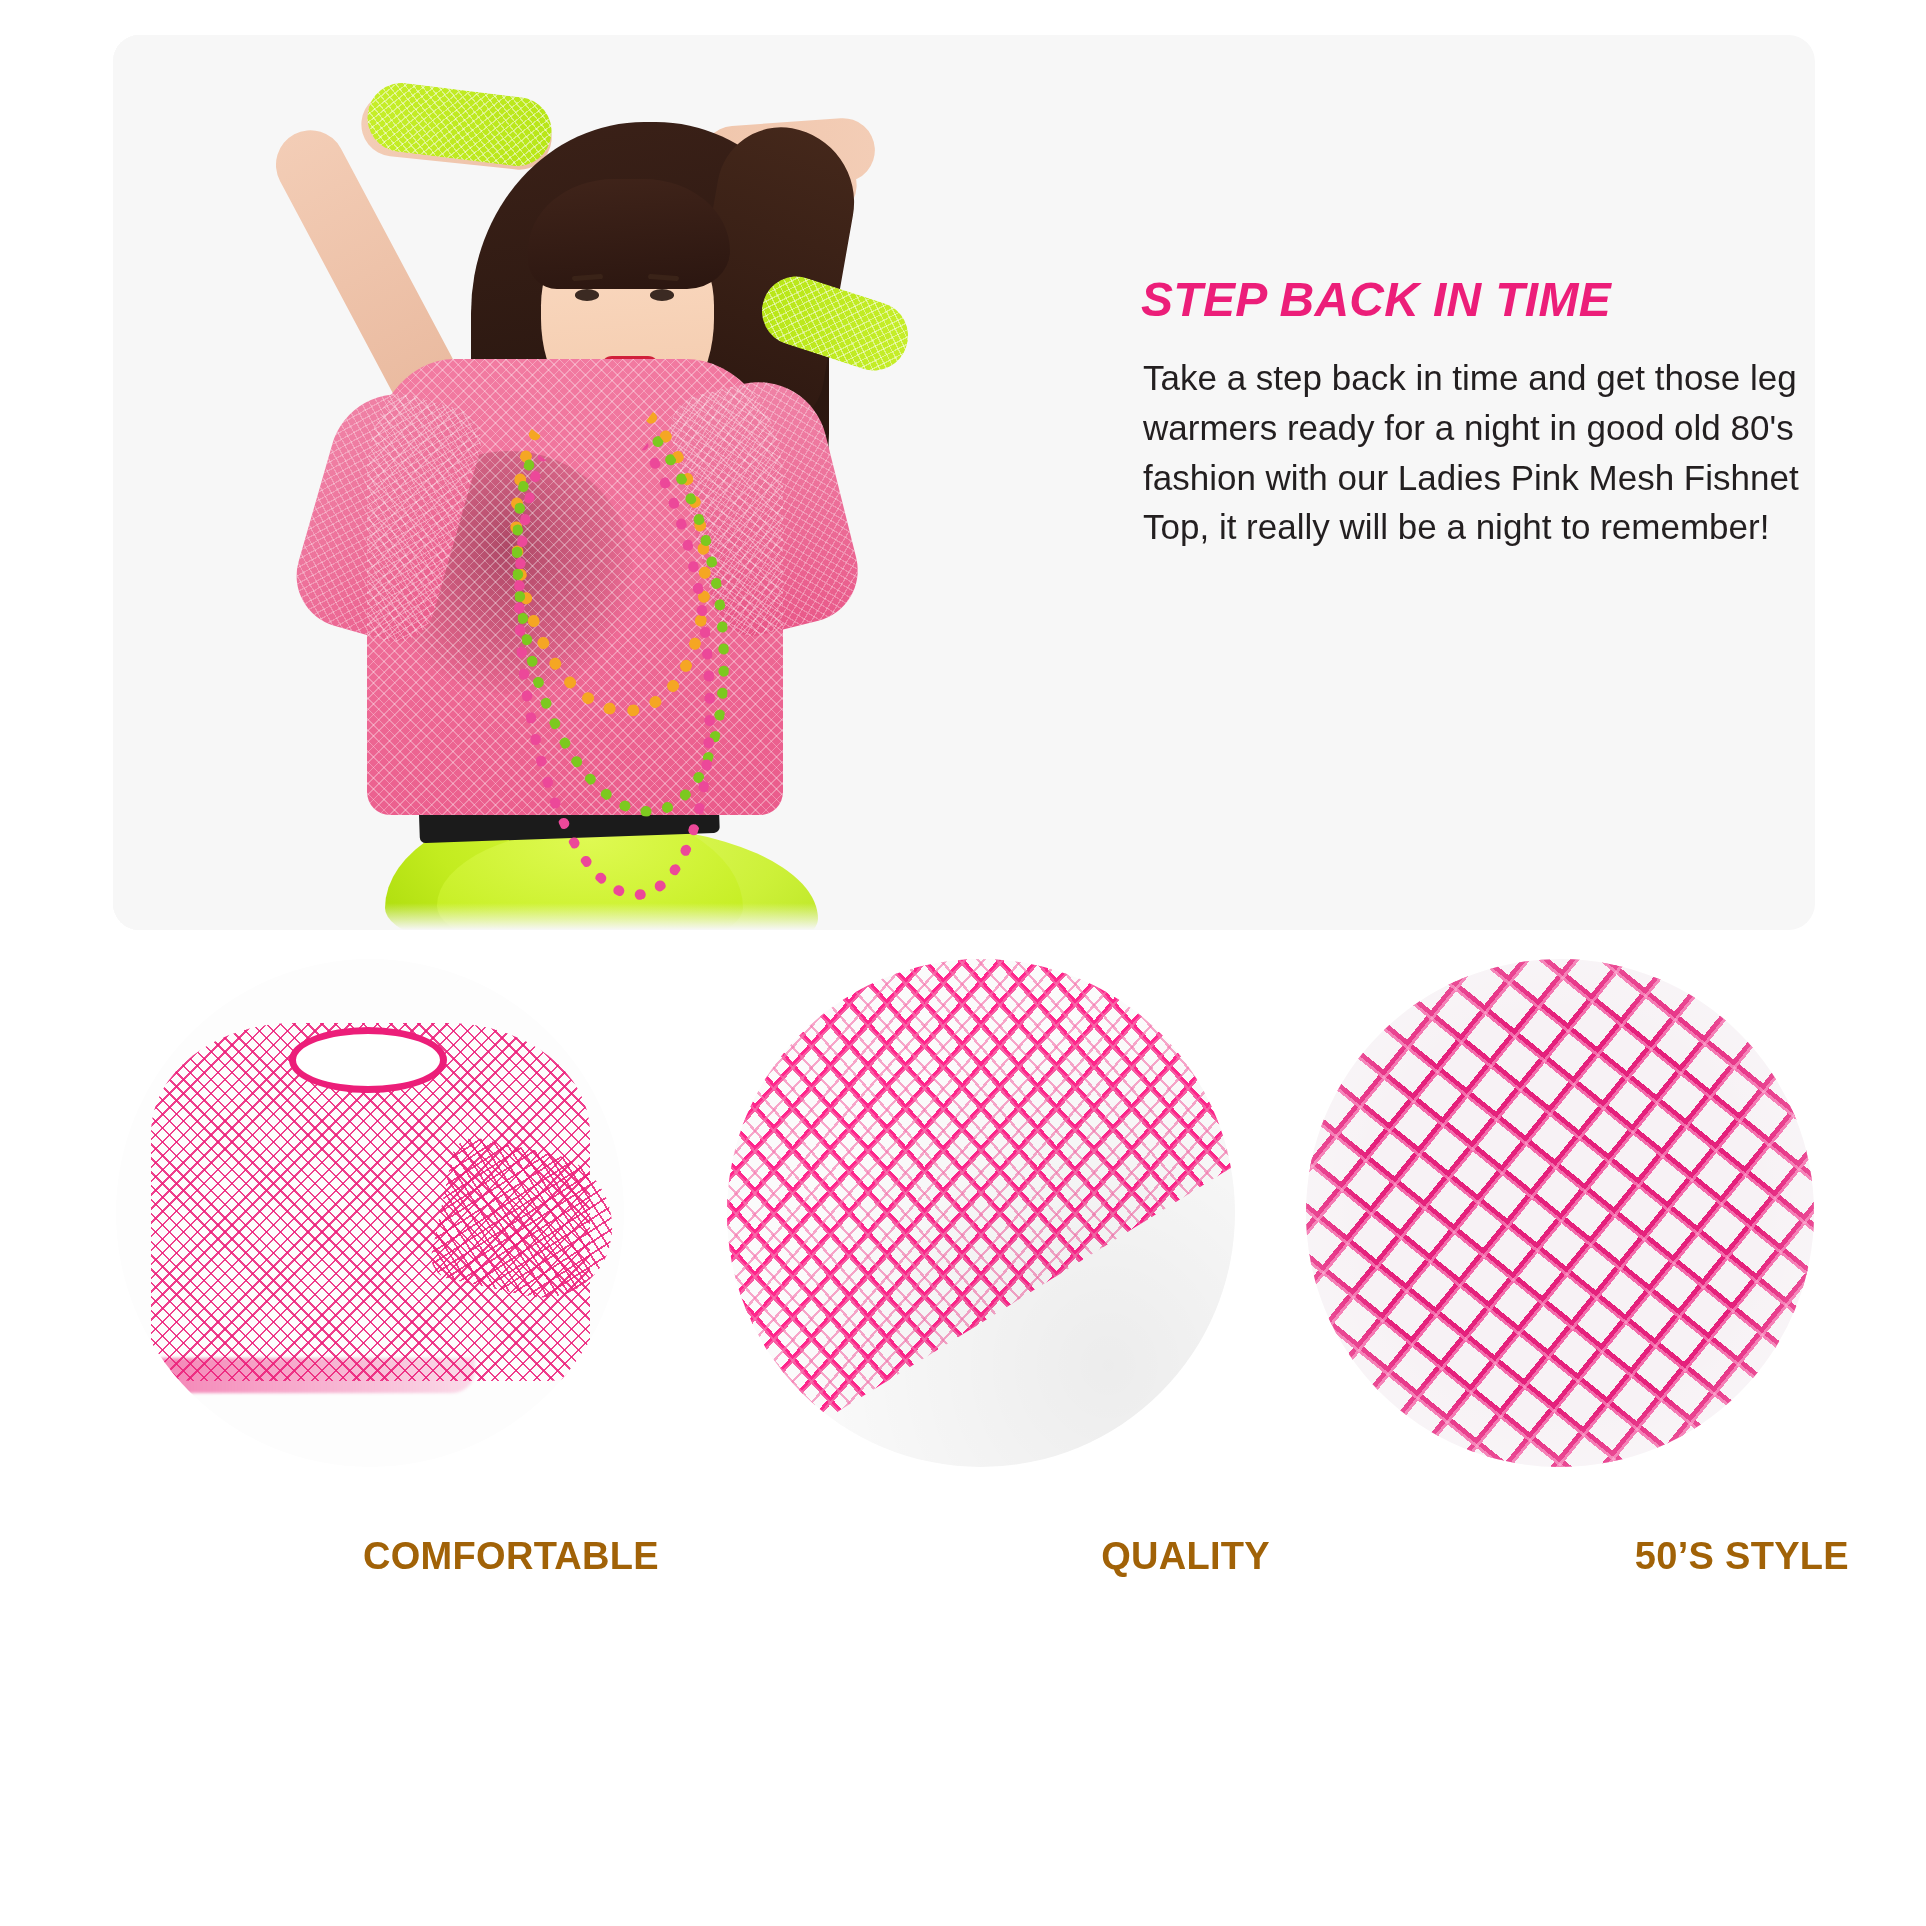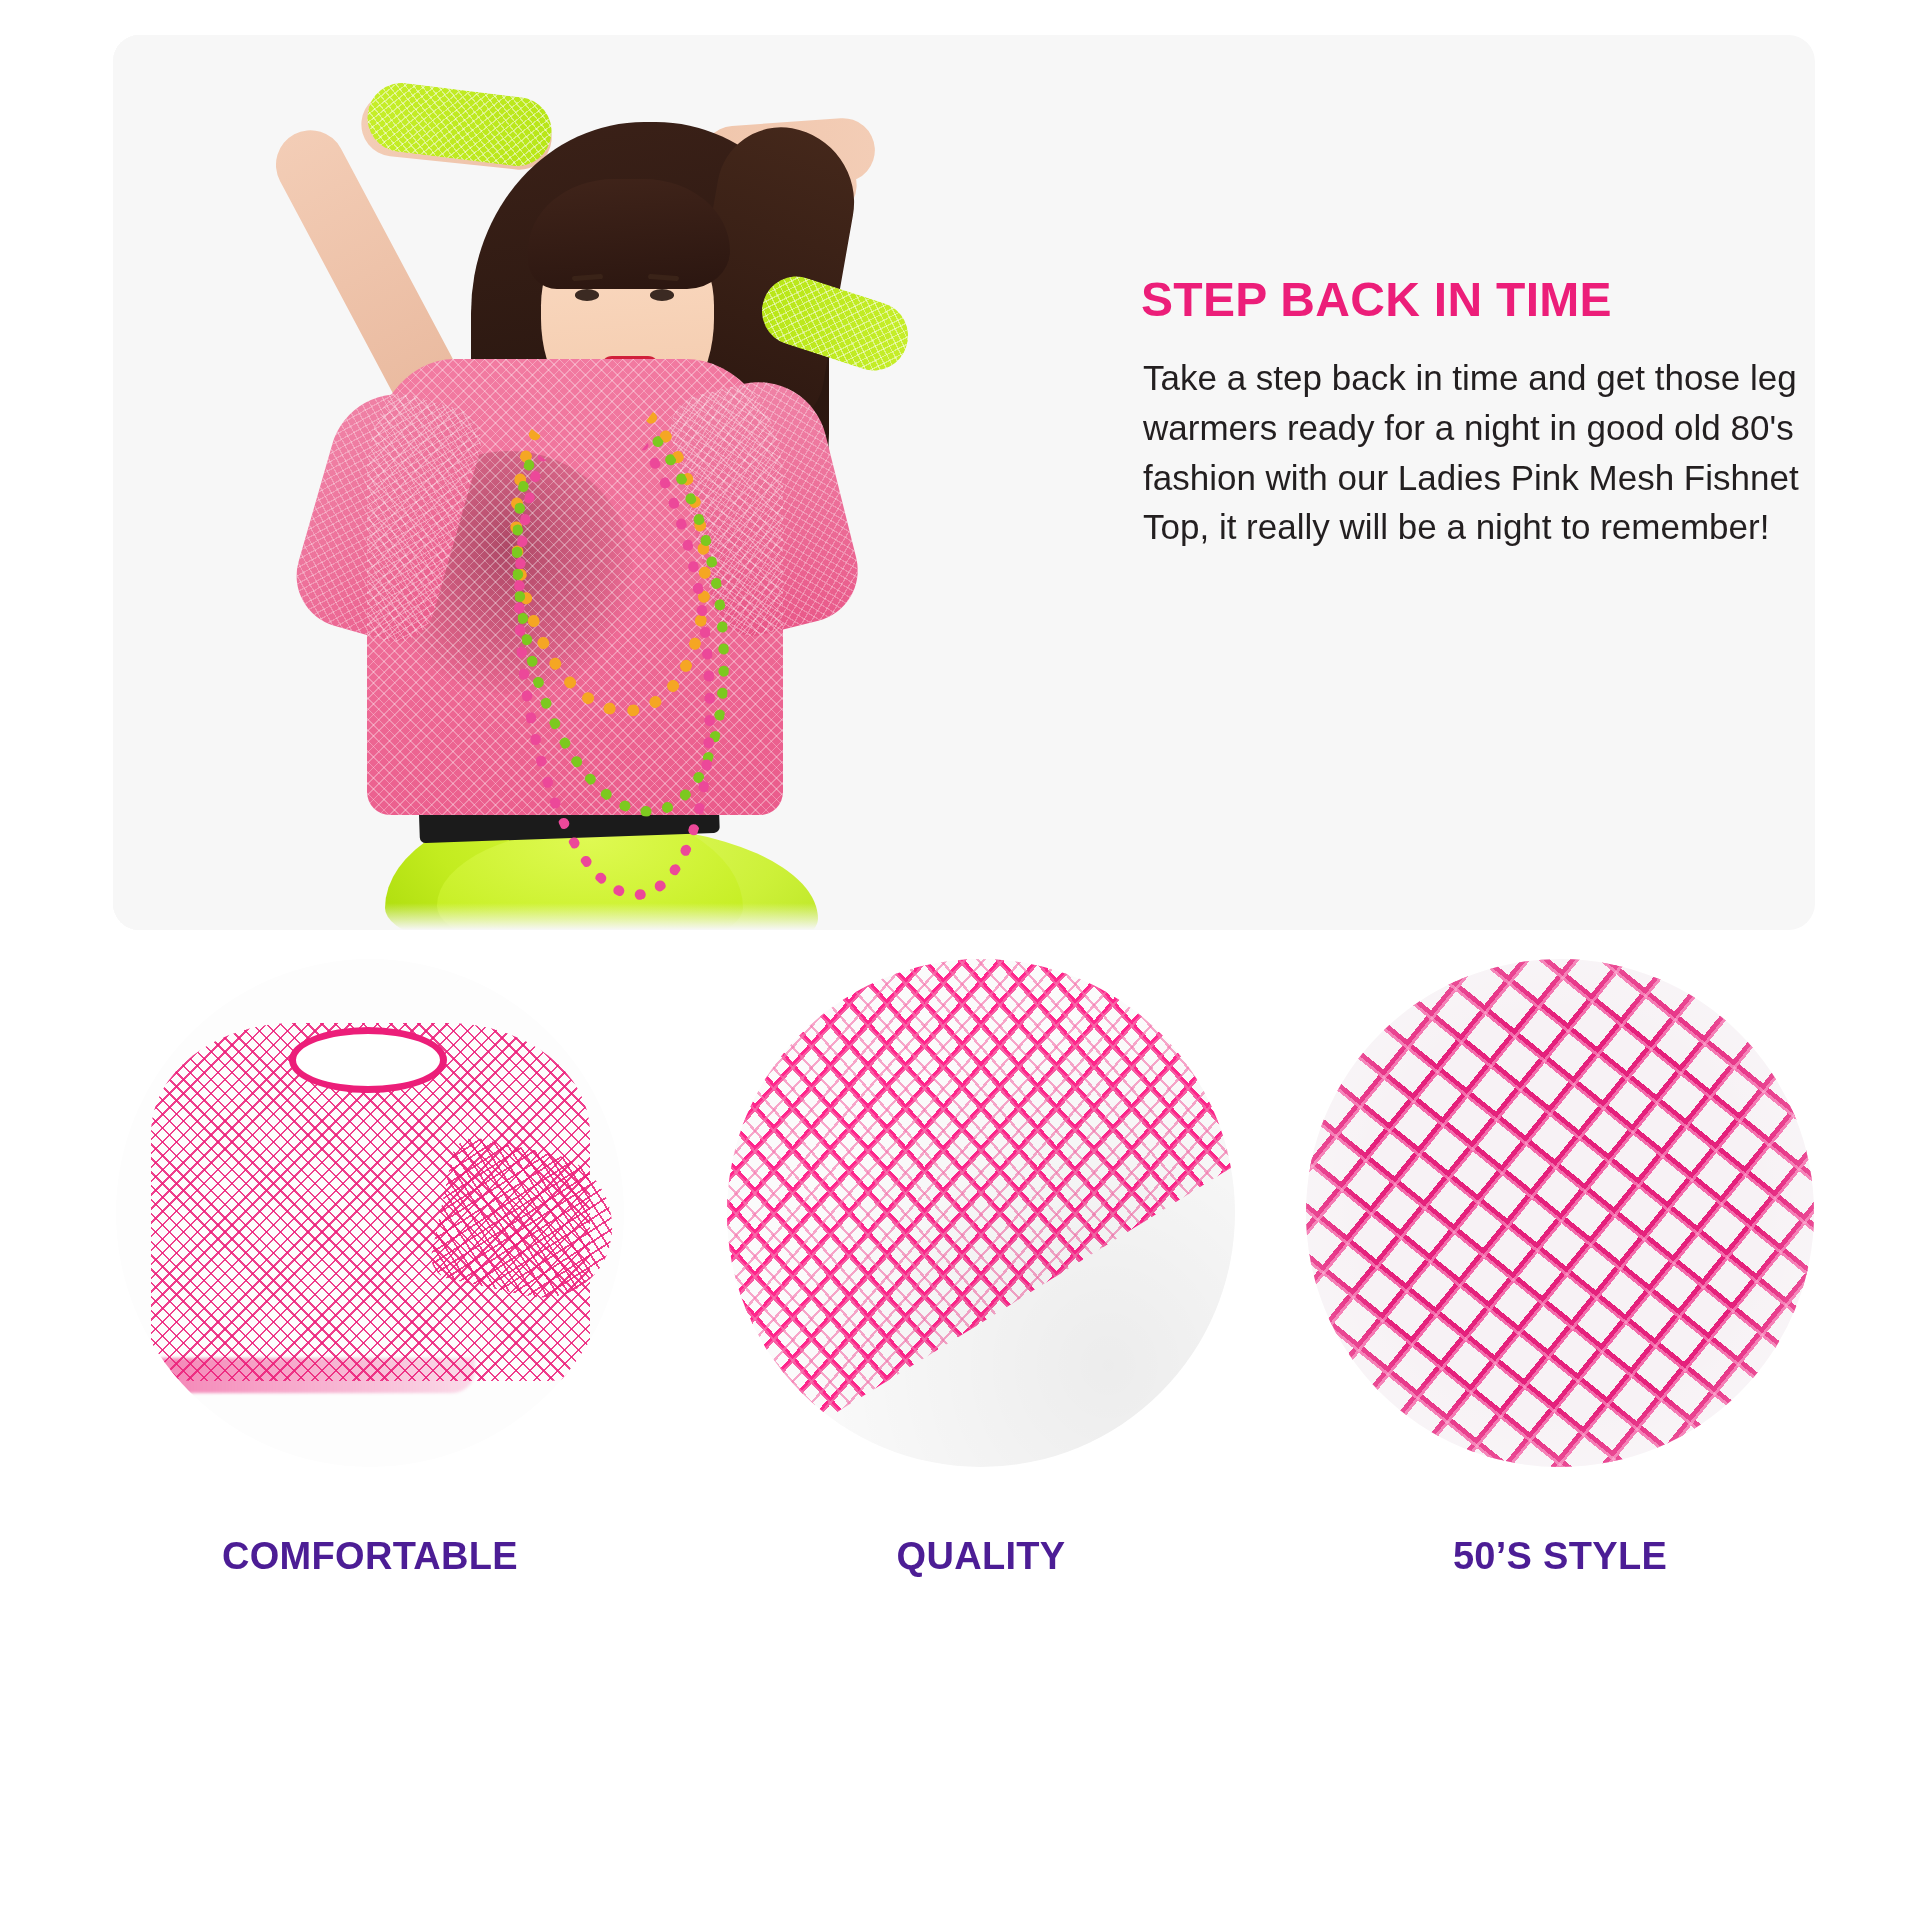--- a/index.html
+++ b/index.html
@@ -245,6 +245,7 @@
     letter-spacing: 0.3px;
     margin: 0 0 28px 0;
     line-height: 1.05;
+    font-style: italic;
   }
   .hero-body {
     font-size: 35px;

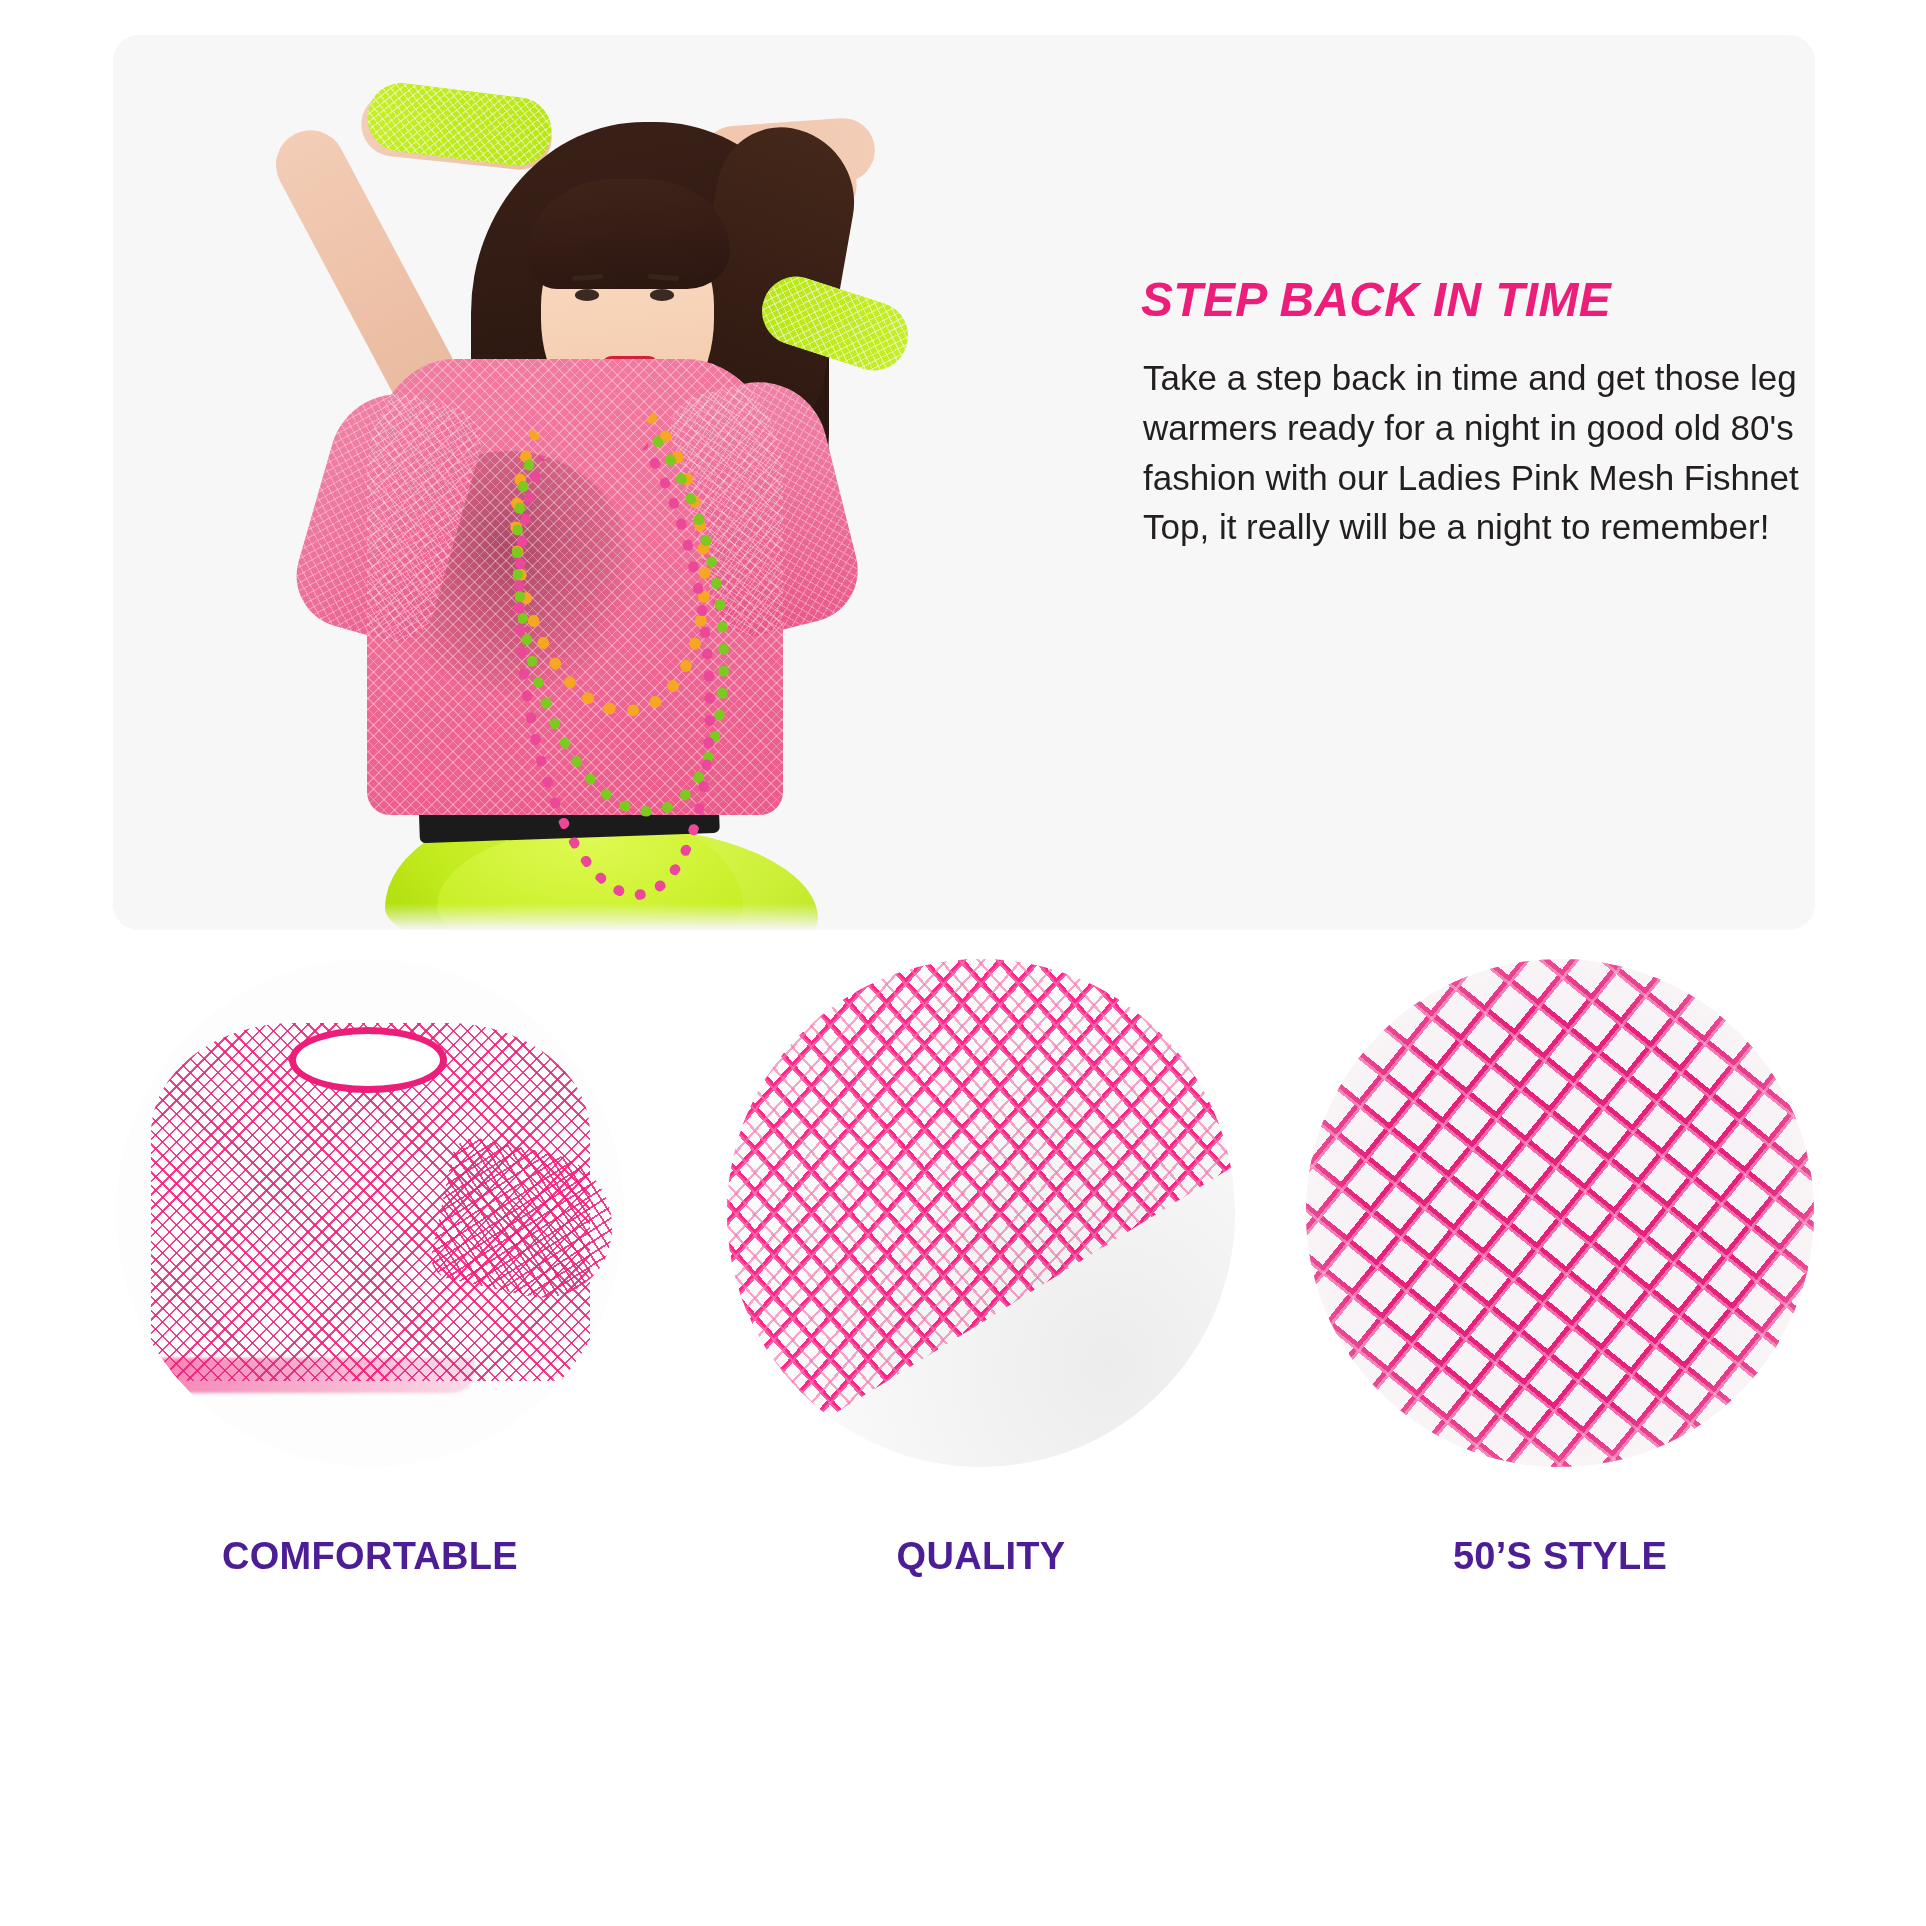--- a/index.html
+++ b/index.html
@@ -365,10 +365,10 @@
 
   .feature-title {
     margin: 68px 0 0 0;
-    text-align: center;
+    text-align: right;
     font-size: 38px;
     font-weight: bold;
-    color: #4c1d95;
+    color: #a16207;
     letter-spacing: 0.3px;
   }
   .feature-desc {

